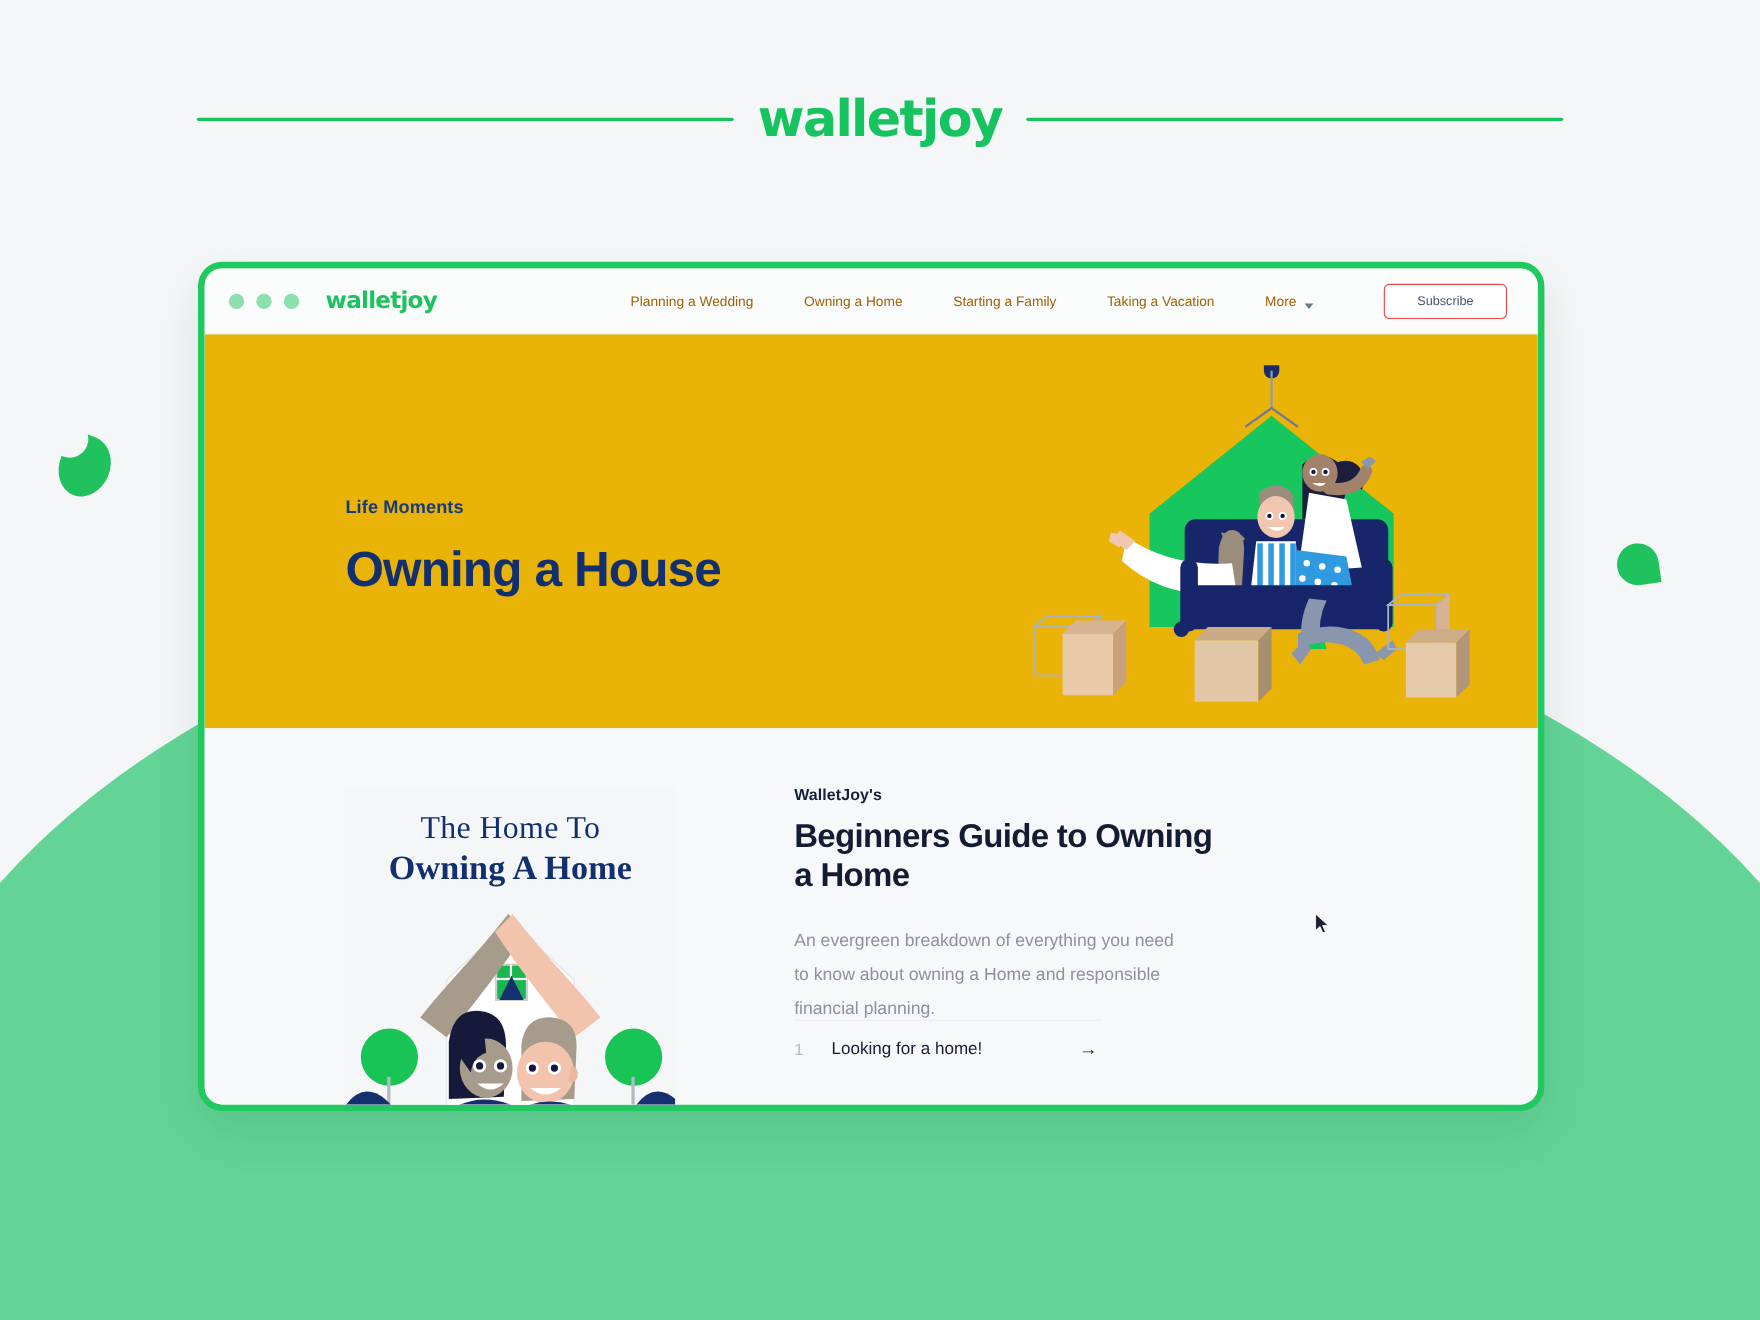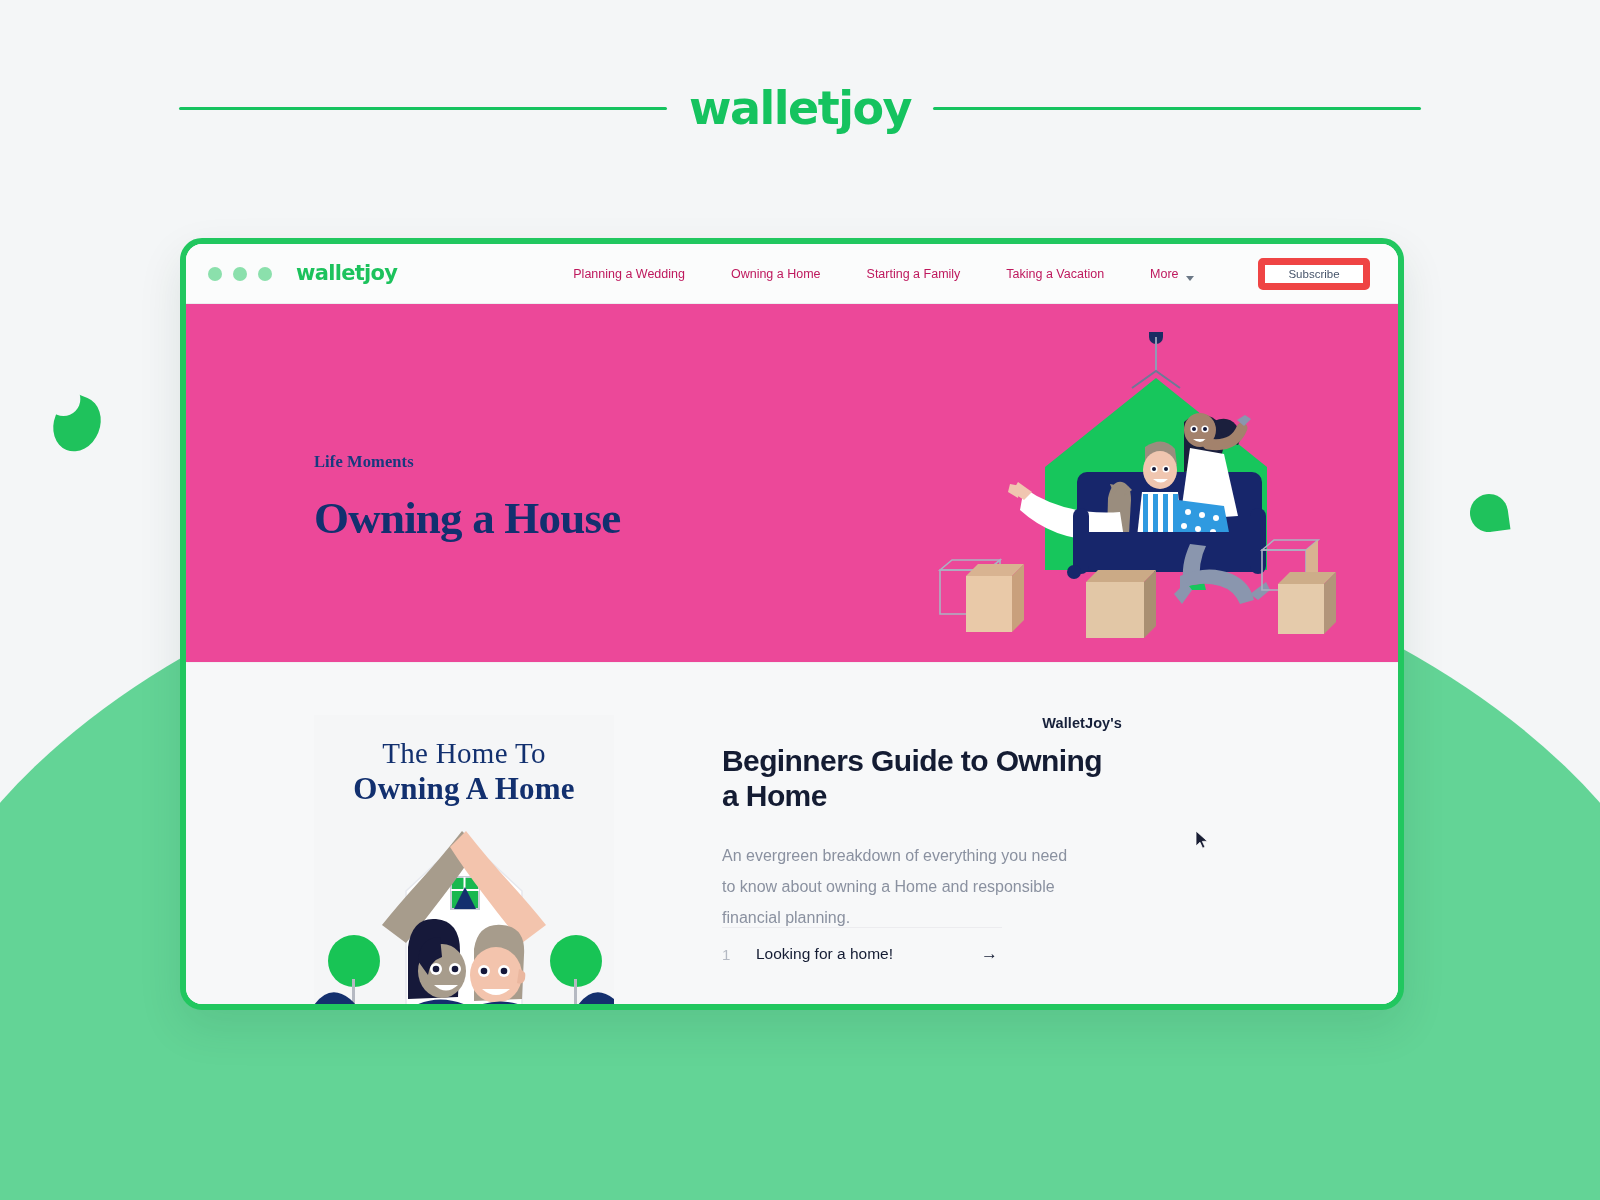--- a/index.html
+++ b/index.html
@@ -124,7 +124,7 @@
   }
   .nav-link {
     font-size: 12.5px;
-    color: #be185d;
+    color: #a16207;
     white-space: nowrap;
     cursor: pointer;
   }

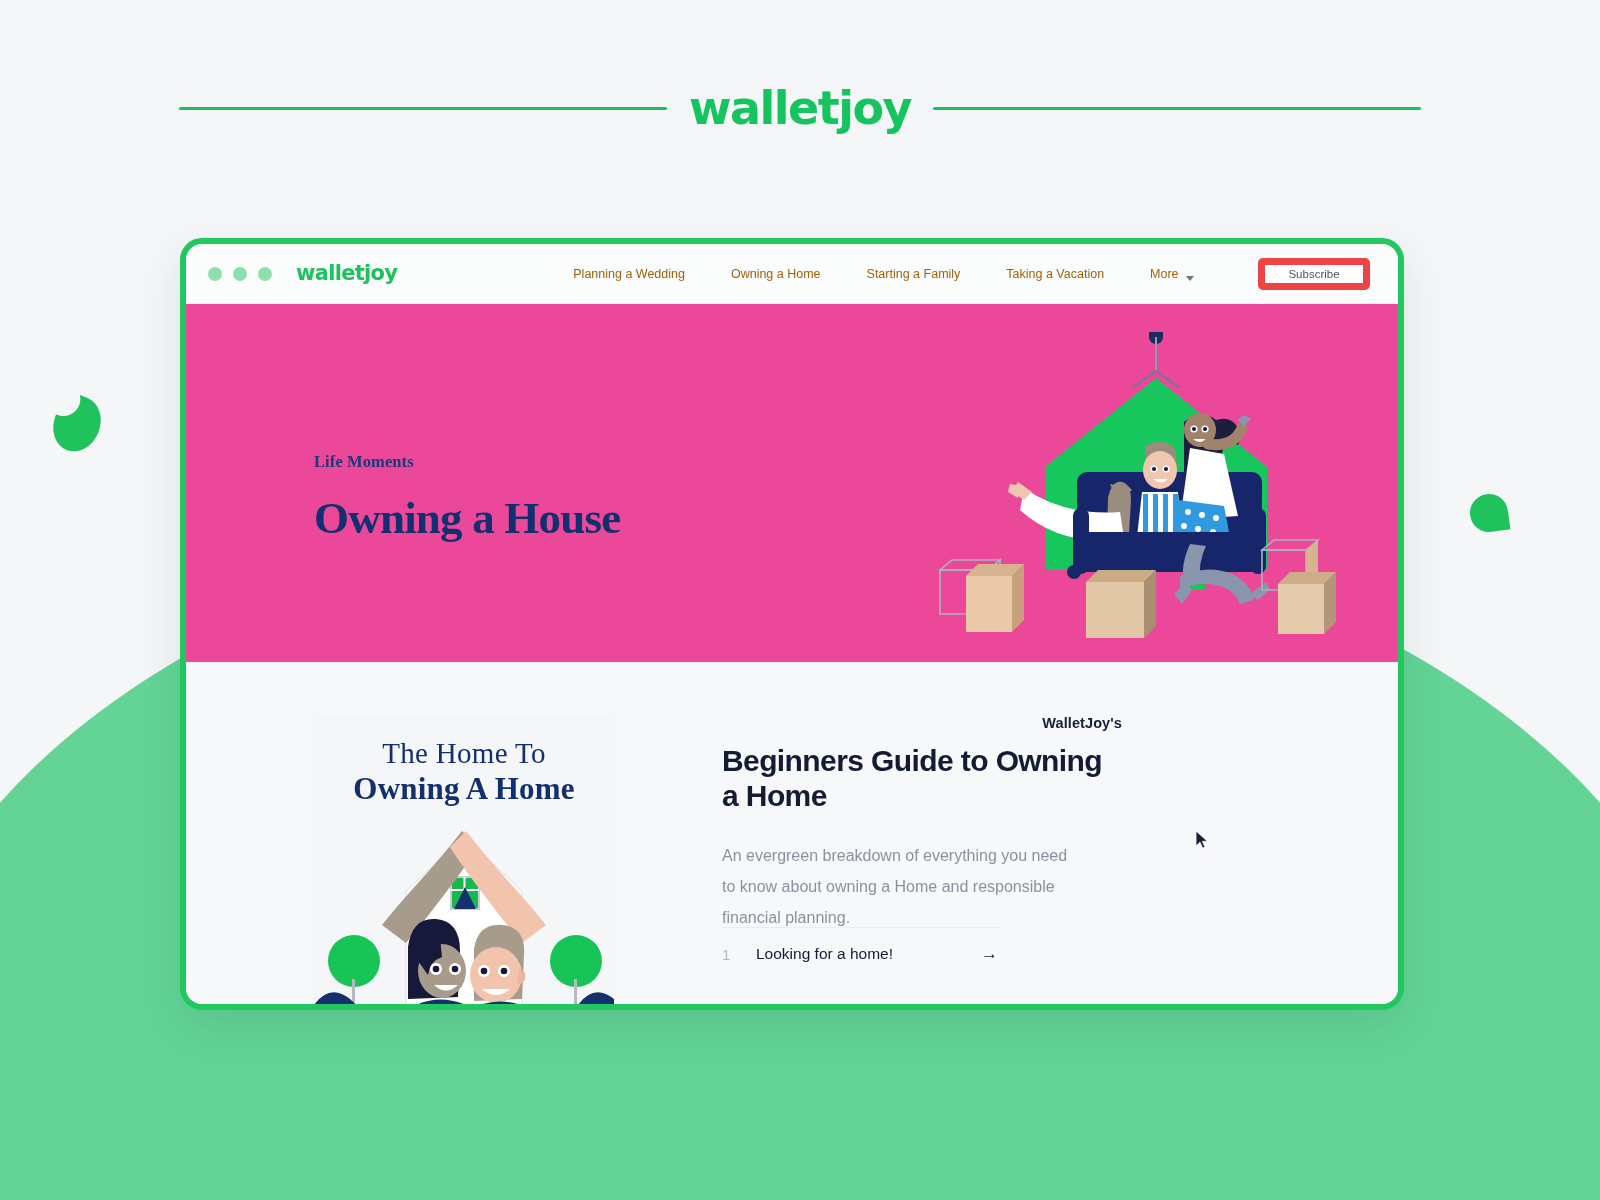--- a/index.html
+++ b/index.html
@@ -138,7 +138,7 @@
   #subscribe-btn {
     margin-left: auto;
     width: 112px; height: 32px;
-    border: 7px solid #ef4444;
+    border: 1px solid #ef4444;
     border-radius: 5px;
     background: #fff;
     display: flex; align-items: center; justify-content: center;

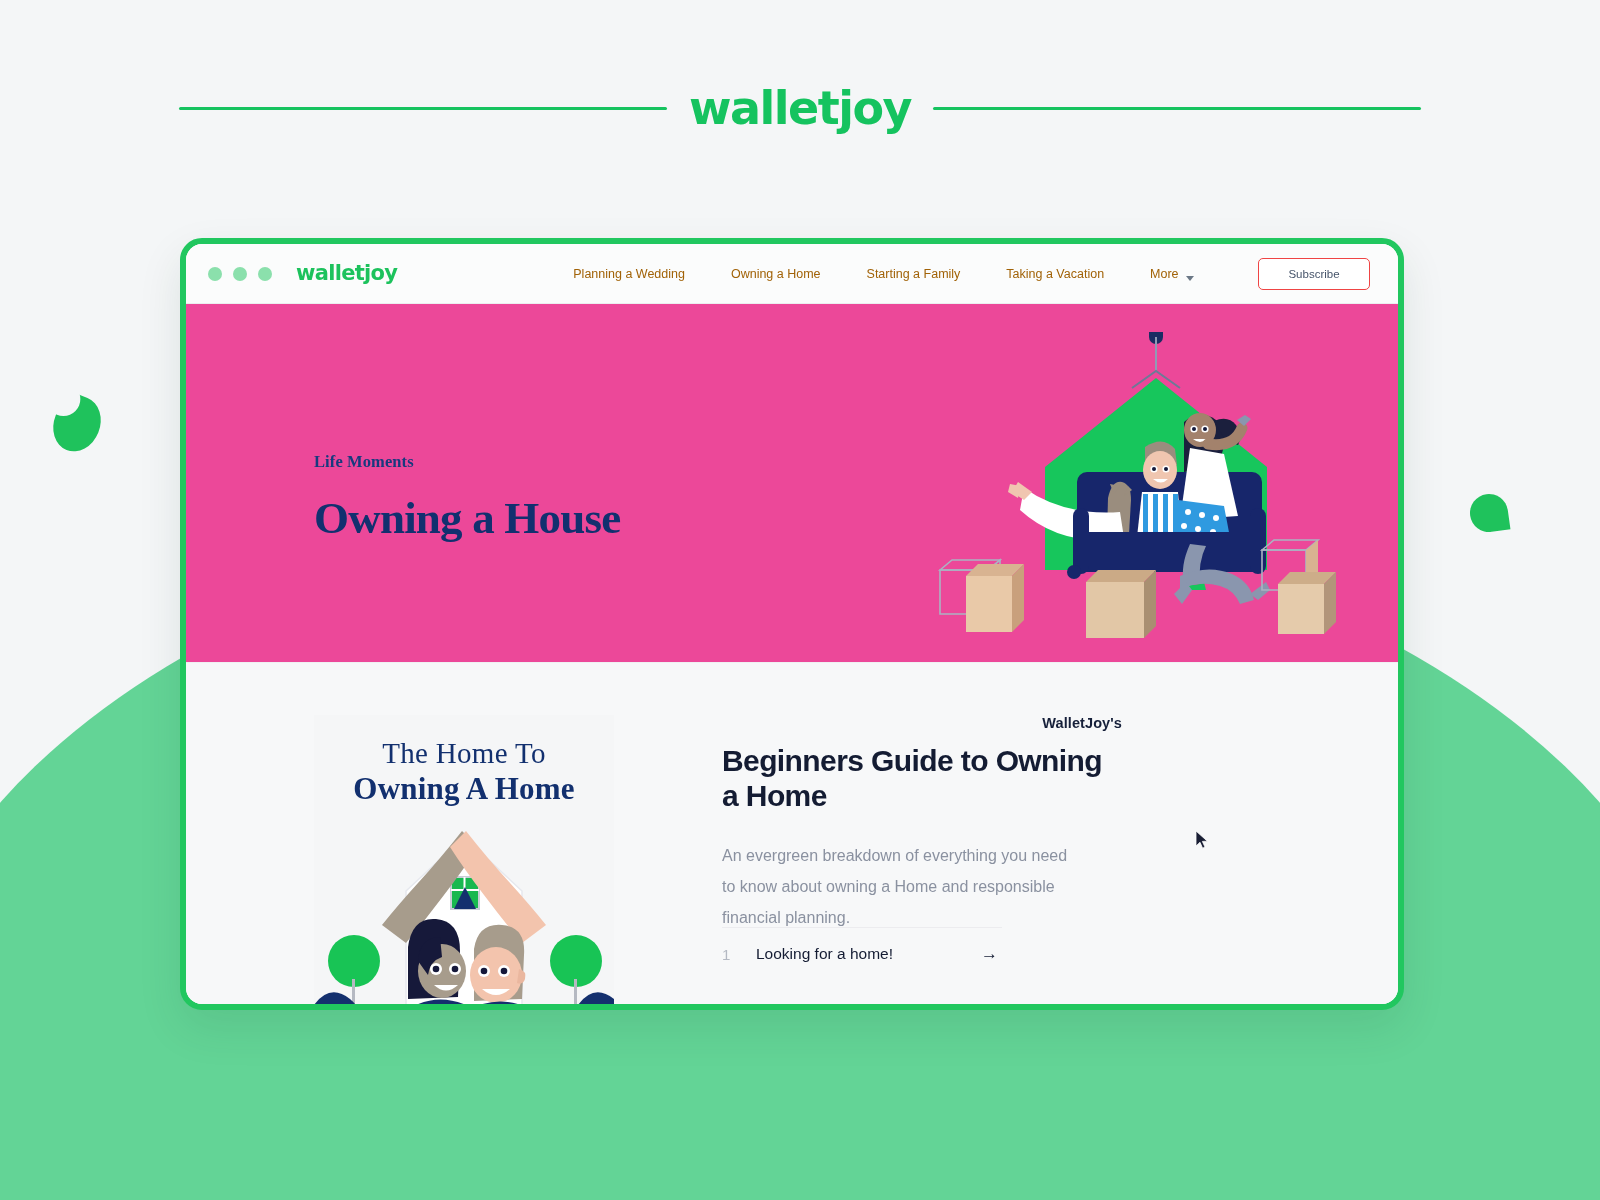--- a/index.html
+++ b/index.html
@@ -151,9 +151,8 @@
   #hero {
     position: relative;
     height: 358px;
-    background: #ec4899;
+    background: #eab308;
     overflow: hidden;
-    font-family: Liberation Serif, serif;
   }
   #hero-copy {
     position: absolute;

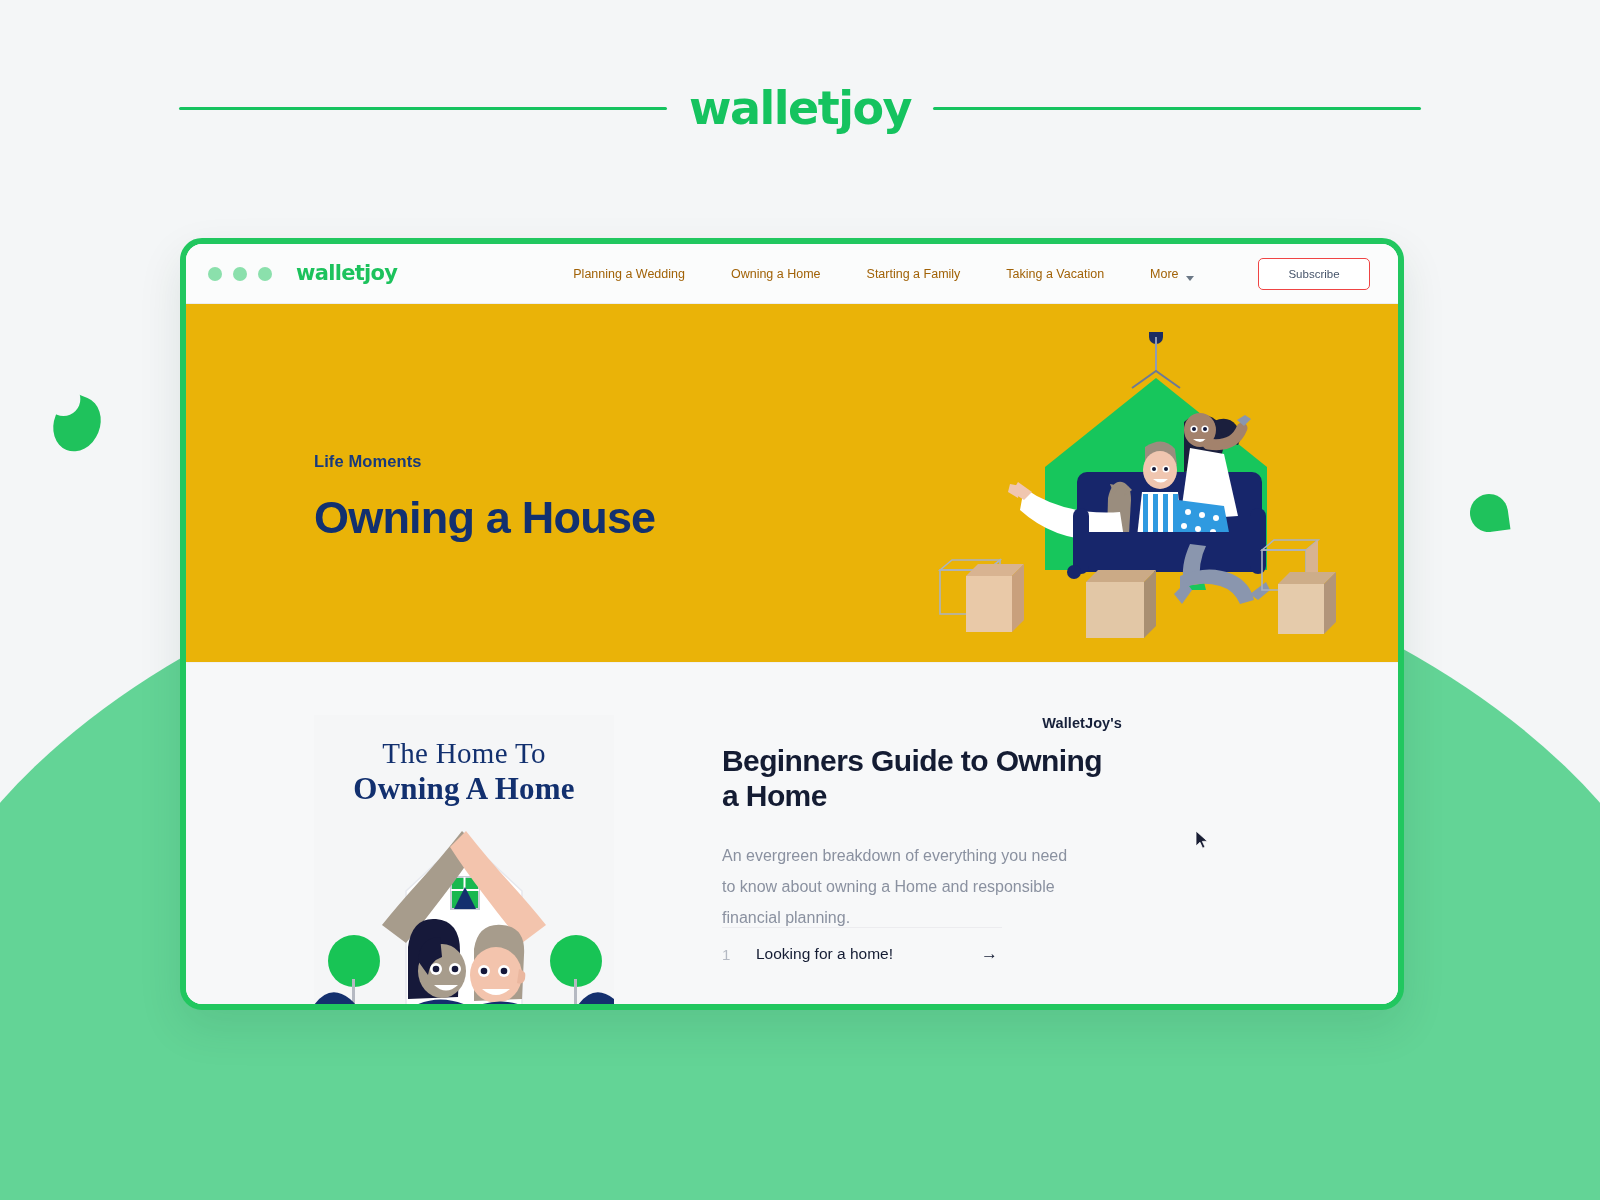--- a/index.html
+++ b/index.html
@@ -232,7 +232,6 @@
     font-weight: 700;
     color: #16203a;
     letter-spacing: .1px;
-    text-align: right;
   }
   #guide-title {
     margin-top: 13px;

